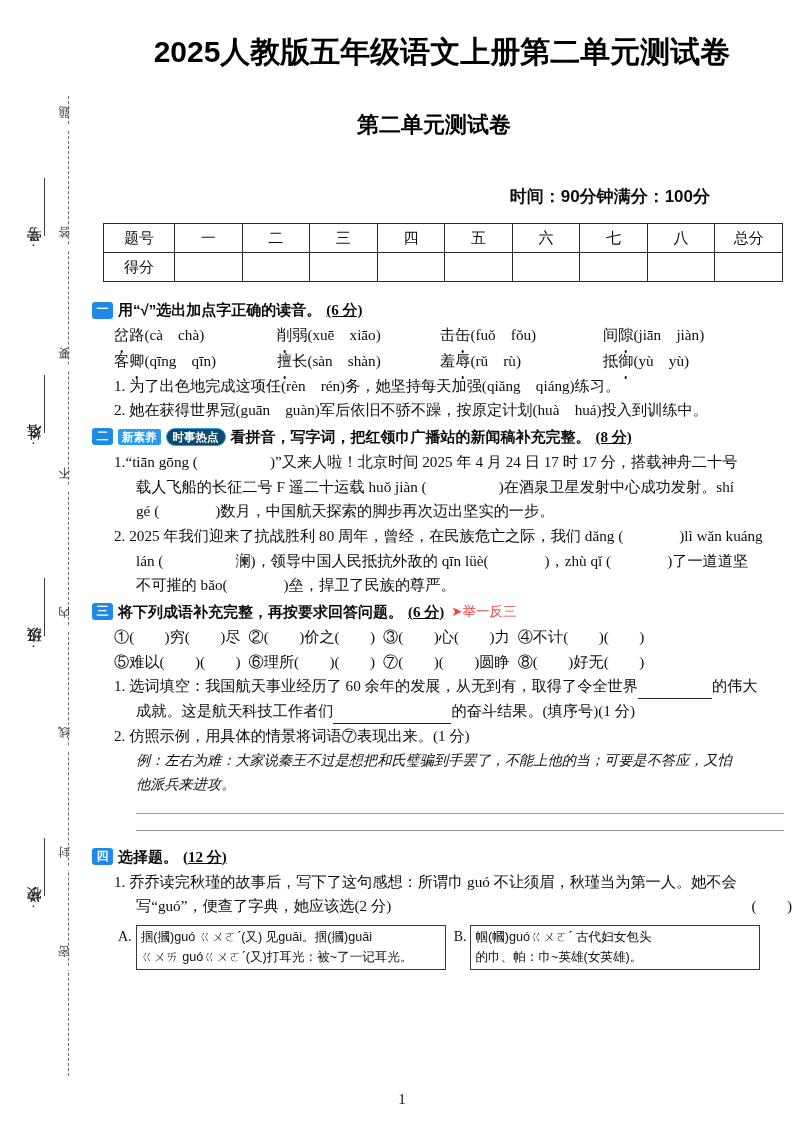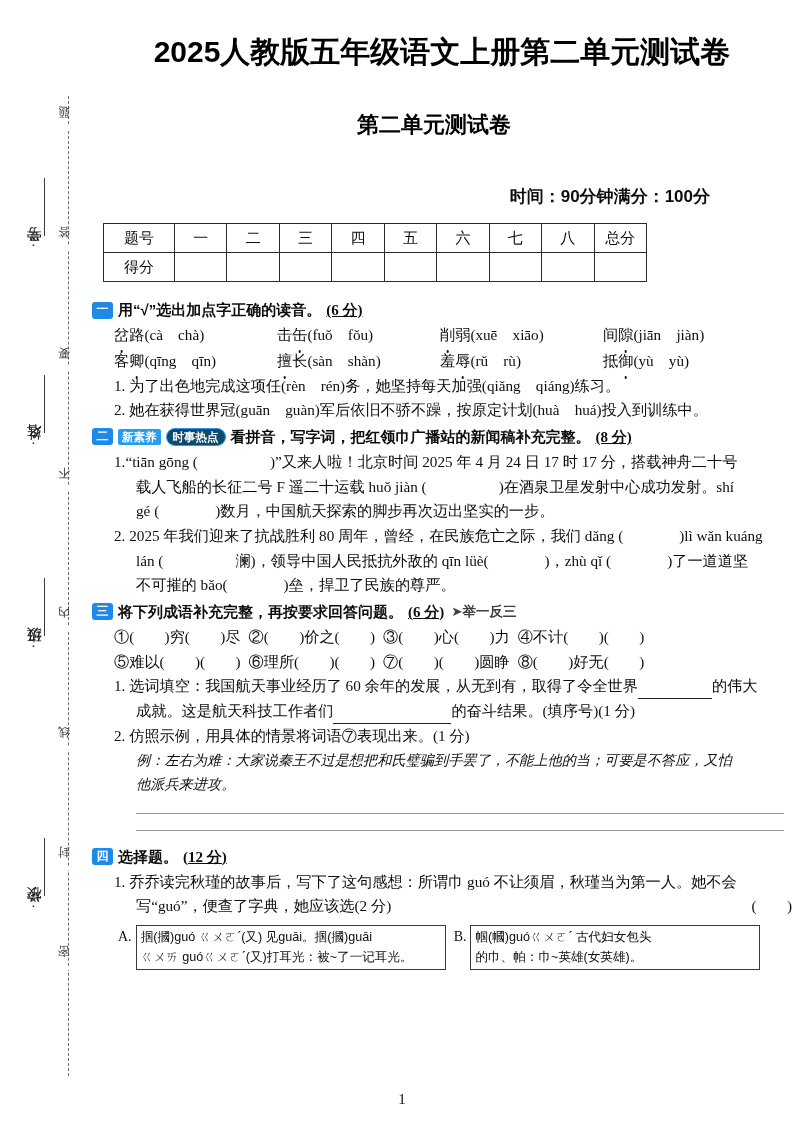--- a/index.html
+++ b/index.html
@@ -103,7 +103,7 @@
   .score-table {
     position: absolute;
     left: 103px; top: 223px;
-    width: 544px;
+    width: 680px;
     border-collapse: collapse;
     table-layout: fixed;
   }

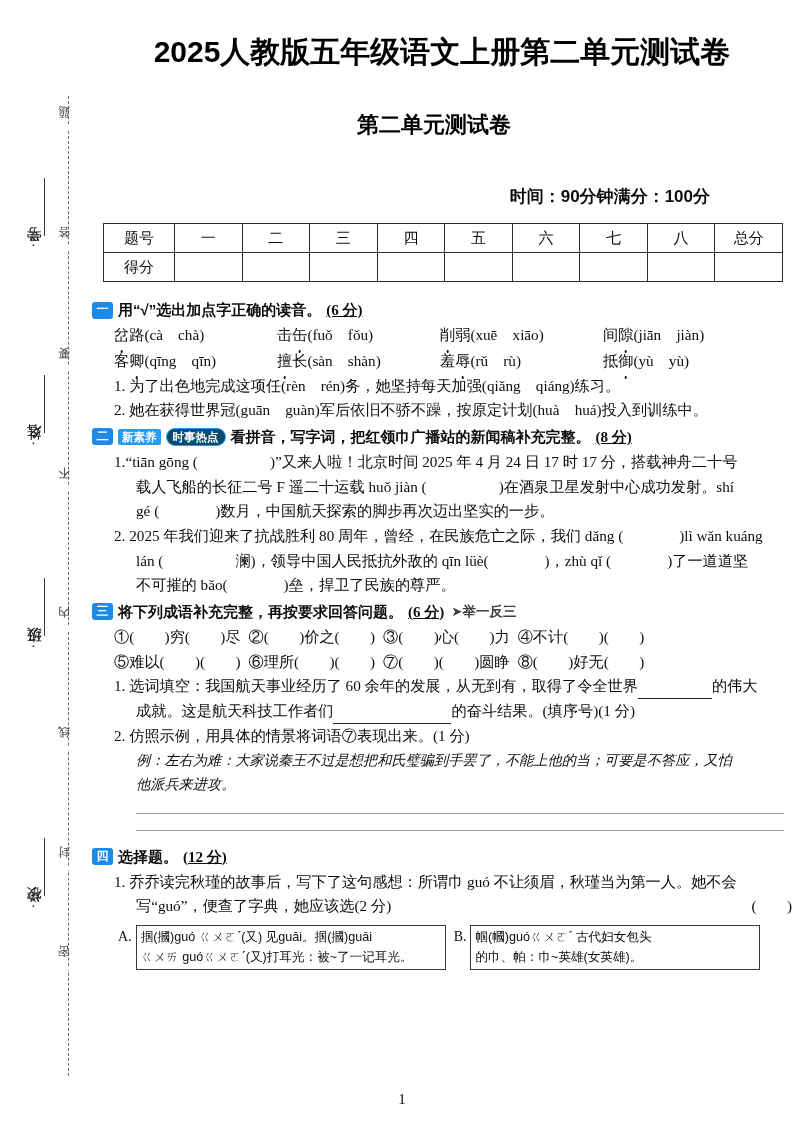--- a/index.html
+++ b/index.html
@@ -365,8 +365,8 @@
 
       <div class="pyrow">
         <div><span class="dot-u">岔</span>路(cà　chà)</div>
+        <div><span class="dot-u">削</span>弱(xuē　xiāo)</div>
         <div>击<span class="dot-u">缶</span>(fuǒ　fǒu)</div>
-        <div><span class="dot-u">削</span>弱(xuē　xiāo)</div>
         <div>间<span class="dot-u">隙</span>(jiān　jiàn)</div>
       </div>
       <div class="pyrow">

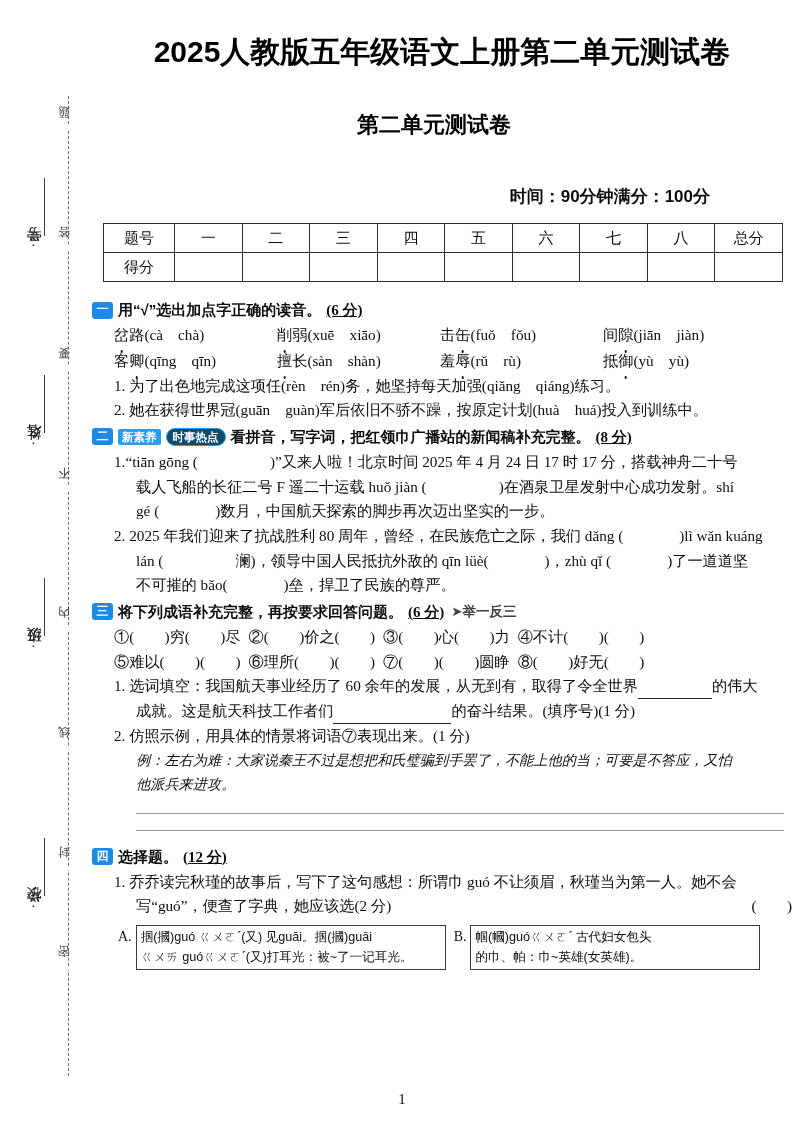--- a/index.html
+++ b/index.html
@@ -181,8 +181,8 @@
   .head-text { white-space: nowrap; }
   .pts { font-weight: bold; font-family: "Liberation Serif","DejaVu Serif",serif; text-decoration: underline; }
   .hint-blue {
-    color: #404040;
-    font-weight: bold;
+    color: #ef4444;
+    font-weight: normal;
     font-size: 13.5px;
     margin-left: 2px;
     white-space: nowrap;

